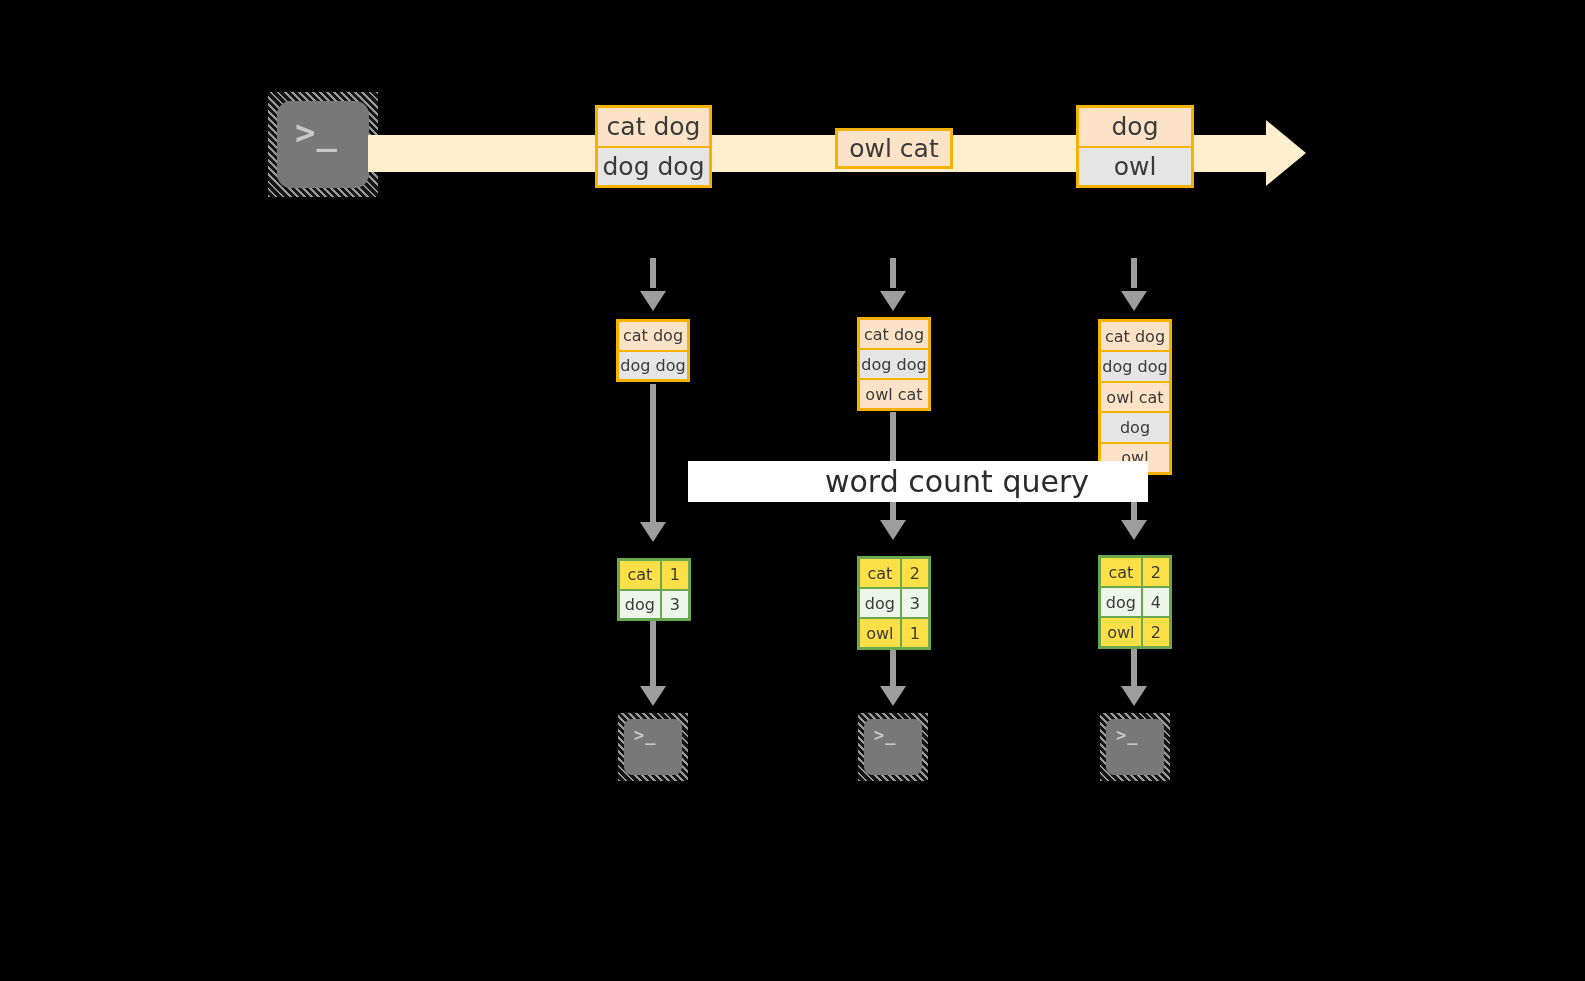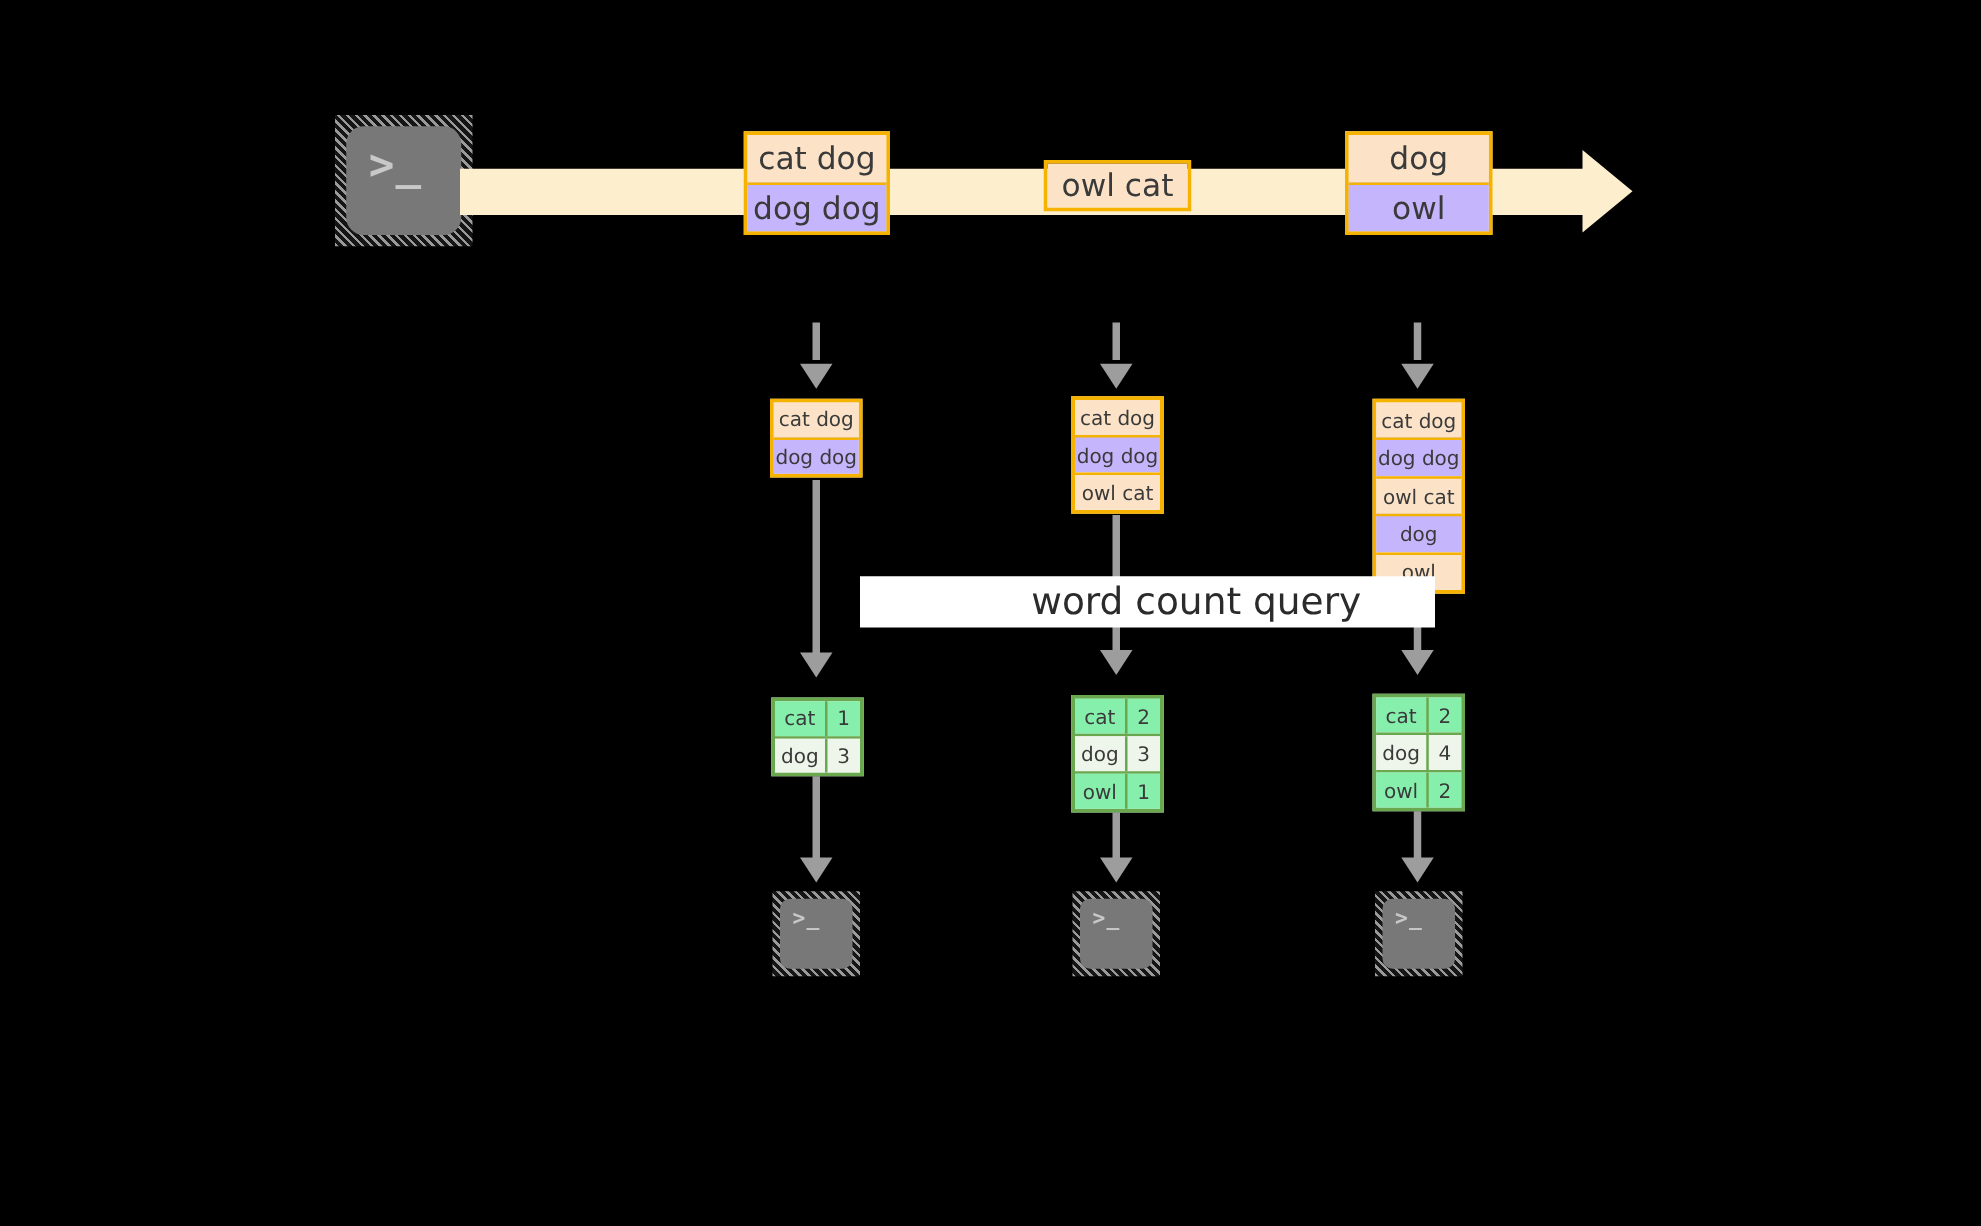--- a/index.html
+++ b/index.html
@@ -84,7 +84,7 @@
   }
   .obox .cell + .cell { border-top: 2px solid #f5b300; }
   .obox .cell.dark  { background: #fce3c7; }
-  .obox .cell.light { background: #c4b5fd; }
+  .obox .cell.light { background: #e5e5e5; }
 
   
   .obox-lg .cell { font-size: 25px; }

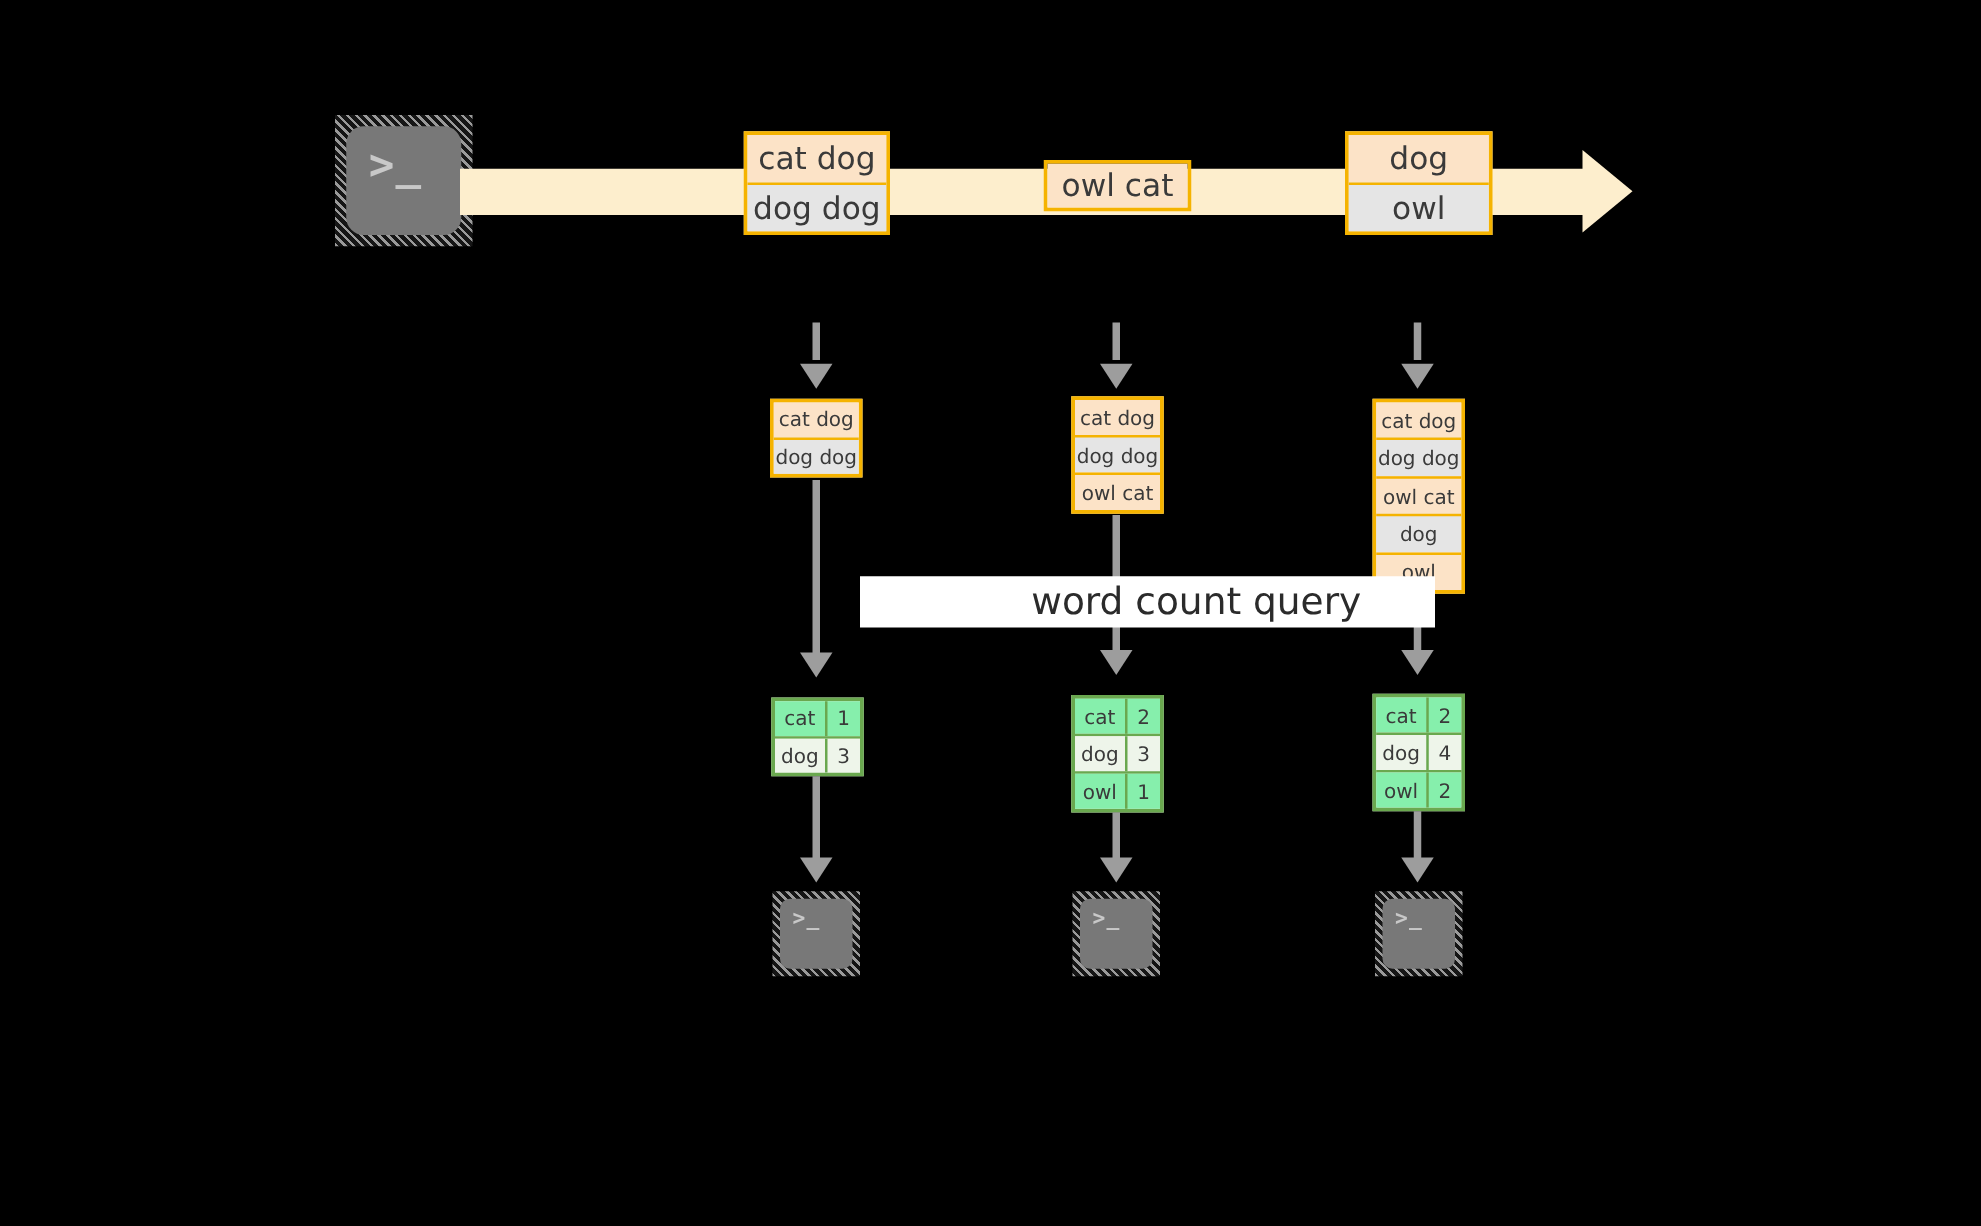--- a/index.html
+++ b/index.html
@@ -116,7 +116,7 @@
   }
   .gbox .gc.word  { width: 47px; }
   .gbox .gc.count { width: 33px; border-left: 2px solid #6aa84f; }
-  .gbox .grow.dark  .gc { background: #86efac; }
+  .gbox .grow.dark  .gc { background: #fde047; }
   .gbox .grow.light .gc { background: #eef5ea; }
 
   

